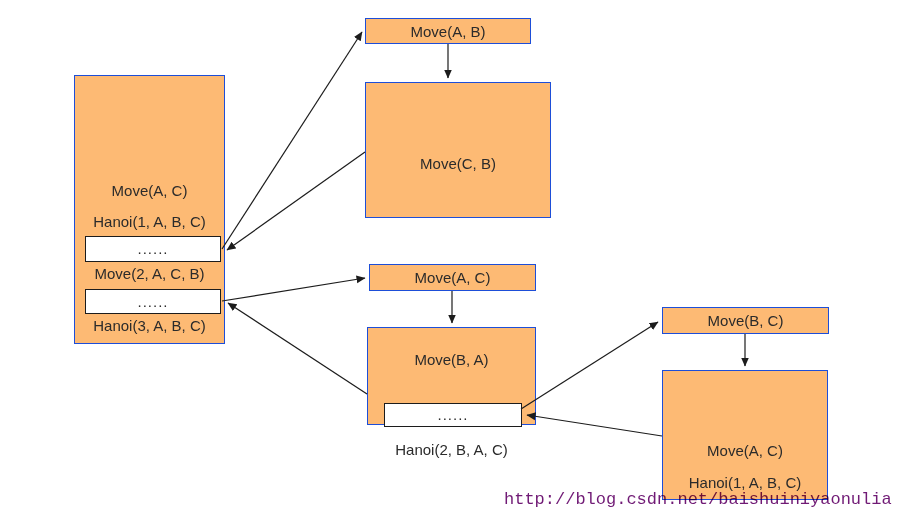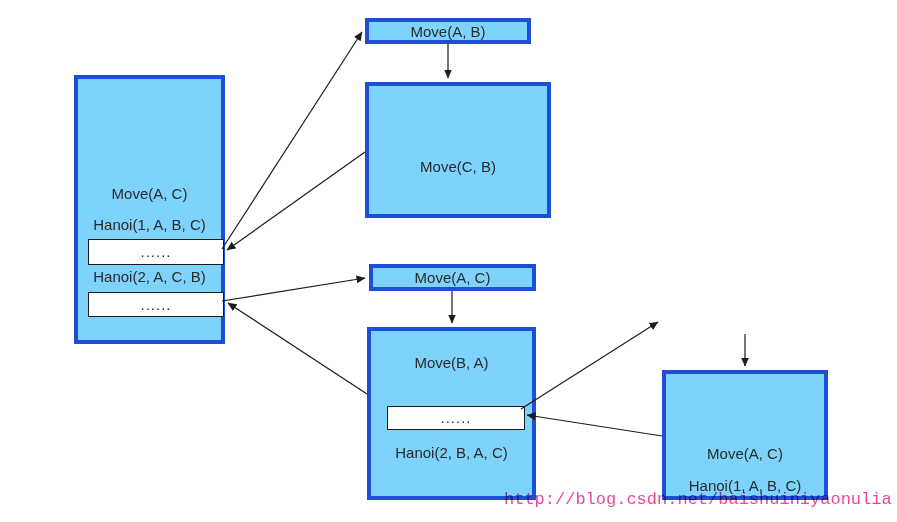--- a/index.html
+++ b/index.html
@@ -18,8 +18,8 @@
   }
   .box {
     position: absolute;
-    border: 4px solid #1d4ed8;
-    background: #7dd3fc;
+    border: 1px solid #1d4ed8;
+    background: #fdba74;
     box-sizing: border-box;
   }
   .header-box {

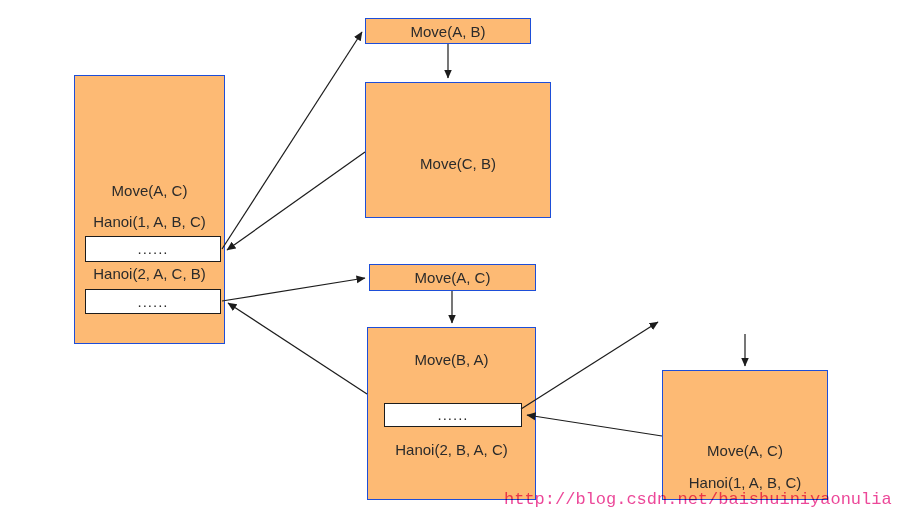--- a/index.html
+++ b/index.html
@@ -80,7 +80,7 @@
     <div class="txt" style="top:104px;">Move(A, C)</div>
     <div class="txt" style="top:135px;">Hanoi(1, A, B, C)</div>
     <div class="dots-box" style="left:10px; top:160px; width:136px; height:26px; line-height:24px;">......</div>
-    <div class="txt" style="top:187px;">Hanoi(2, A, C, B)</div>
+    <div class="txt" style="top:187px;">Move(2, A, C, B)</div>
     <div class="dots-box" style="left:10px; top:213px; width:136px; height:25px; line-height:23px;">......</div>
   </div>
 

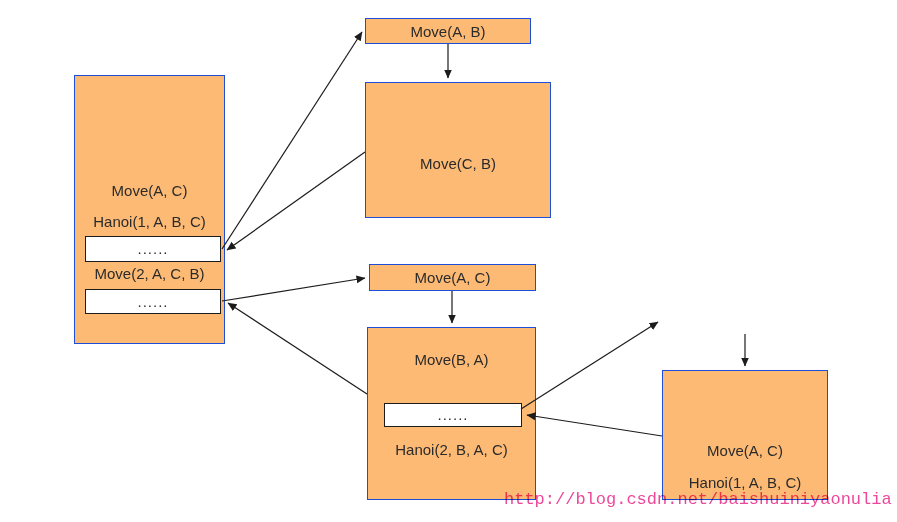--- a/index.html
+++ b/index.html
@@ -82,6 +82,7 @@
     <div class="dots-box" style="left:10px; top:160px; width:136px; height:26px; line-height:24px;">......</div>
     <div class="txt" style="top:187px;">Move(2, A, C, B)</div>
     <div class="dots-box" style="left:10px; top:213px; width:136px; height:25px; line-height:23px;">......</div>
+    <div class="txt" style="top:239px;">Hanoi(3, A, B, C)</div>
   </div>
 
   <div class="box header-box" style="left:365px; top:18px; width:166px; height:26px;">

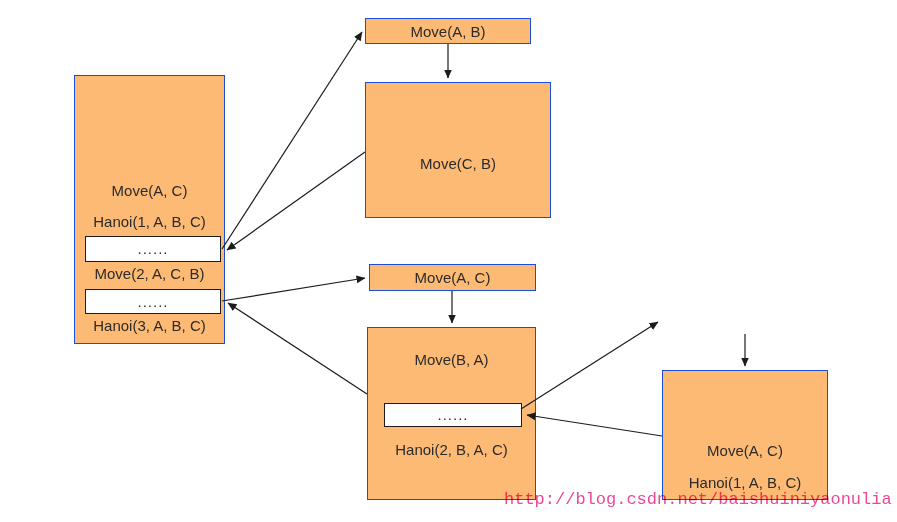--- a/index.html
+++ b/index.html
@@ -101,6 +101,9 @@
     <div class="txt" style="top:111px;">Hanoi(2, B, A, C)</div>
   </div>
 
+  <div class="box header-box" style="left:662px; top:307px; width:167px; height:27px;">
+    <span>Move(B, C)</span>
+  </div>
   <div class="box" style="left:662px; top:370px; width:166px; height:130px;">
     <div class="txt" style="top:69px;">Move(A, C)</div>
     <div class="txt" style="top:101px;">Hanoi(1, A, B, C)</div>

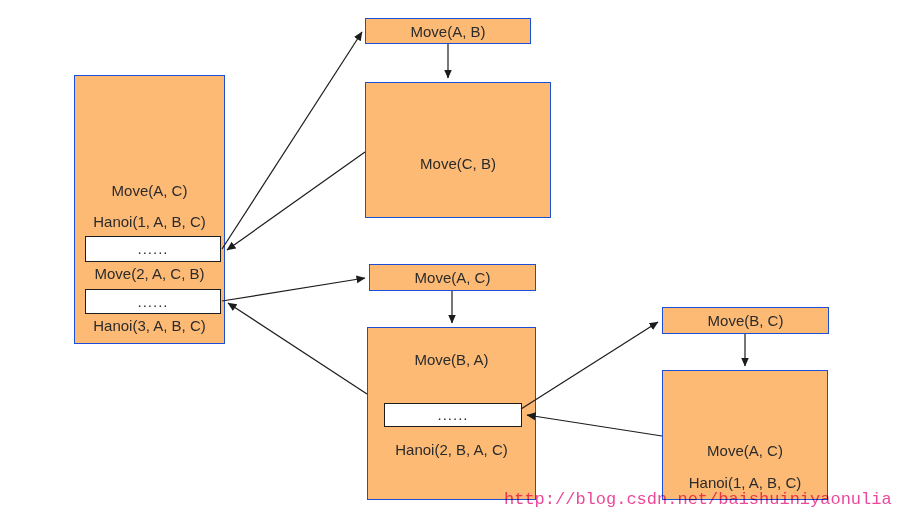--- a/index.html
+++ b/index.html
@@ -95,7 +95,7 @@
   <div class="box header-box" style="left:369px; top:264px; width:167px; height:27px;">
     <span>Move(A, C)</span>
   </div>
-  <div class="box" style="left:367px; top:327px; width:169px; height:173px;">
+  <div class="box" style="left:367px; top:327px; width:169px; height:98px;">
     <div class="txt" style="top:21px;">Move(B, A)</div>
     <div class="dots-box" style="left:16px; top:75px; width:138px; height:24px; line-height:22px;">......</div>
     <div class="txt" style="top:111px;">Hanoi(2, B, A, C)</div>

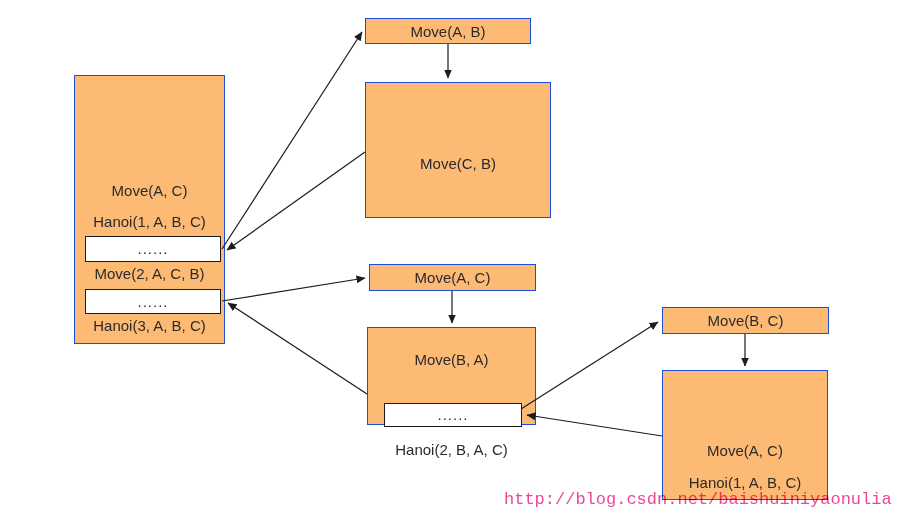--- a/index.html
+++ b/index.html
@@ -135,7 +135,7 @@
     <line x1="745" y1="334" x2="745" y2="366" marker-end="url(#ah)"></line>
   </svg>
 
-  <div class="watermark" style="color:#ec4899;">http://blog.csdn.net/baishuiniyaonulia</div>
+  <div class="watermark" style="color:#701a75;">http://blog.csdn.net/baishuiniyaonulia</div>
 
 </div>
 

